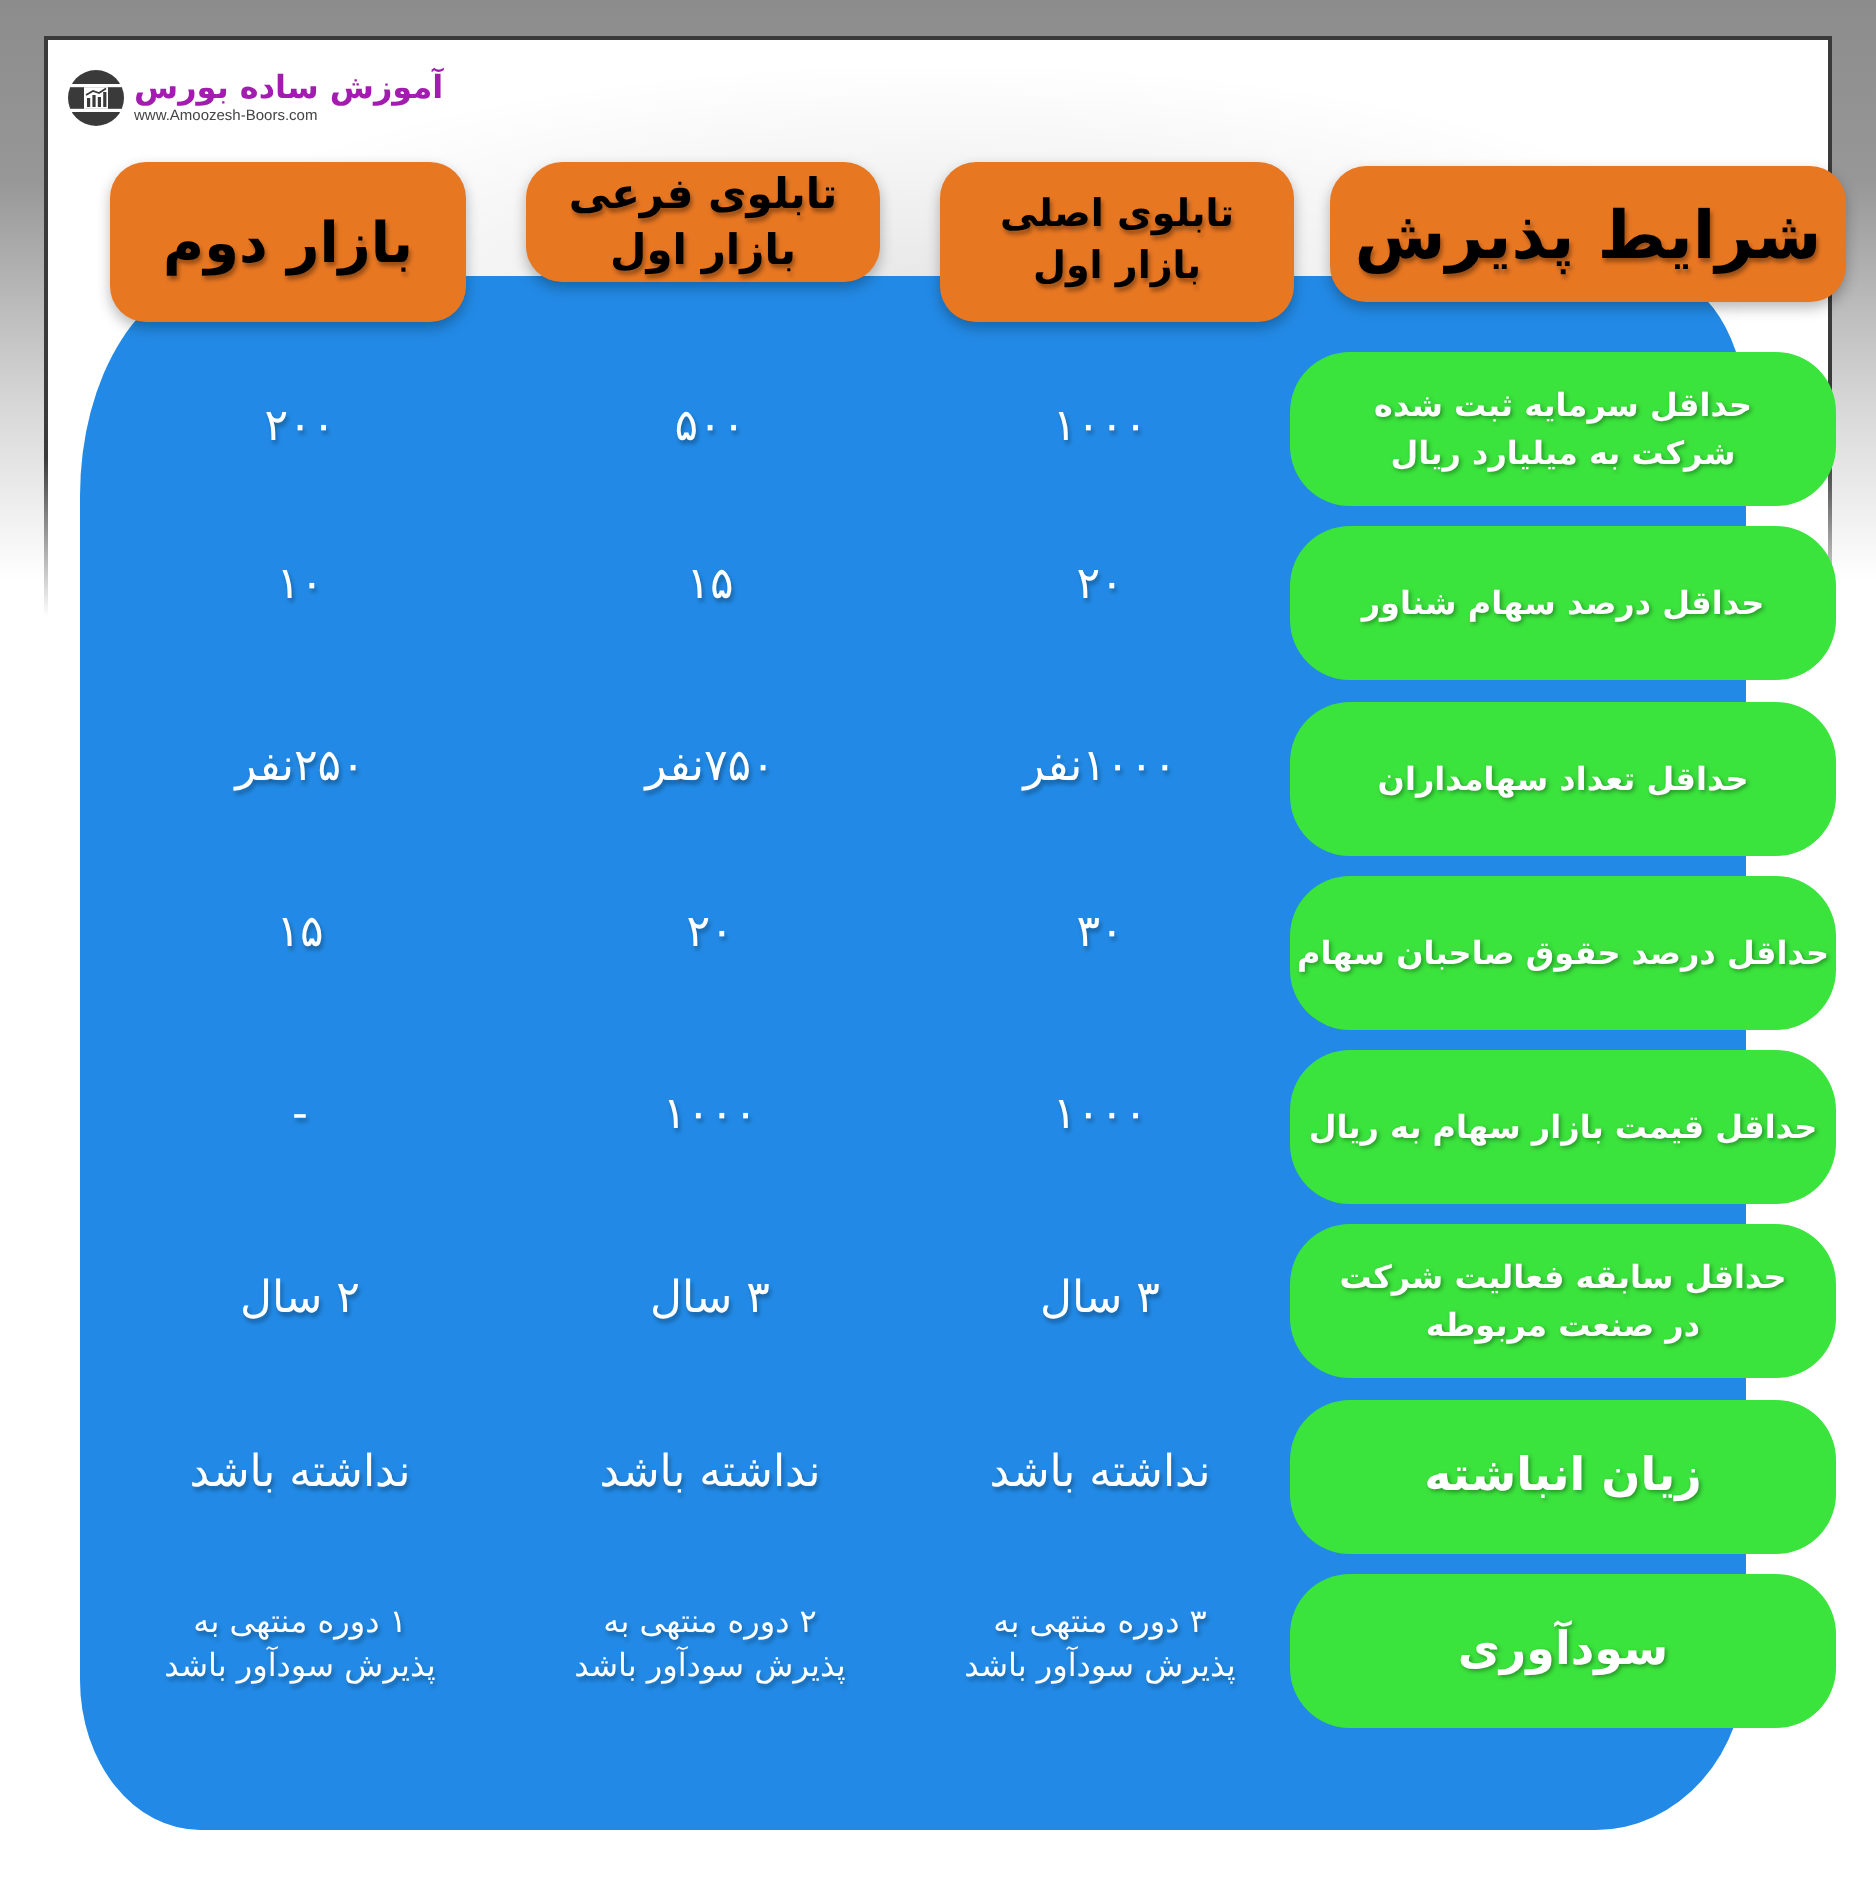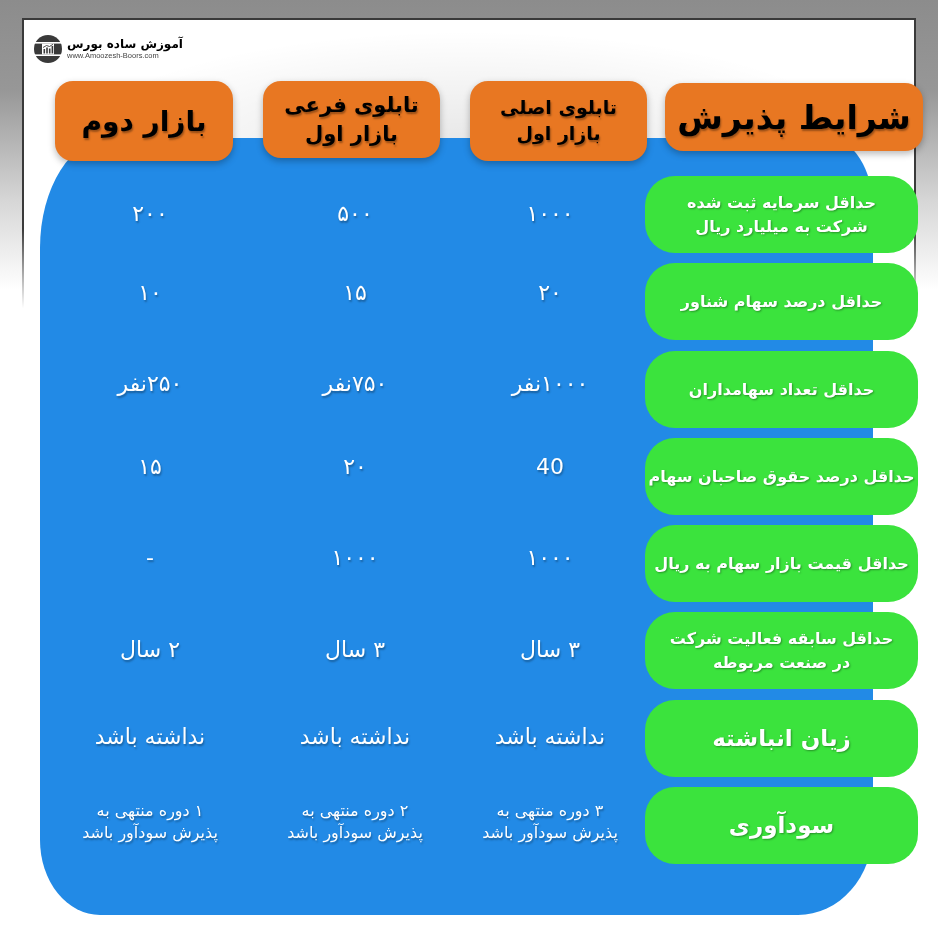--- a/index.html
+++ b/index.html
@@ -22,7 +22,7 @@
     .logo { position: absolute; left: 33px; top: 34px; height: 30px; display: flex; align-items: center; gap: 4px; }
     .logo svg { width: 30px; height: 30px; display: block; }
     .logo-text { display: flex; flex-direction: column; align-items: flex-start; line-height: 1; }
-    .logo-name { font-family: "DejaVu Sans", sans-serif; font-weight: bold; font-size: 12px; color: #000000; direction: rtl; letter-spacing: -0.3px; }
+    .logo-name { font-family: "DejaVu Sans", sans-serif; font-weight: bold; font-size: 16px; color: #a21caf; direction: rtl; letter-spacing: -0.3px; }
     .logo-url { font-family: "Liberation Sans", sans-serif; font-size: 7.5px; color: #444; margin-top: 2px; }
 
     

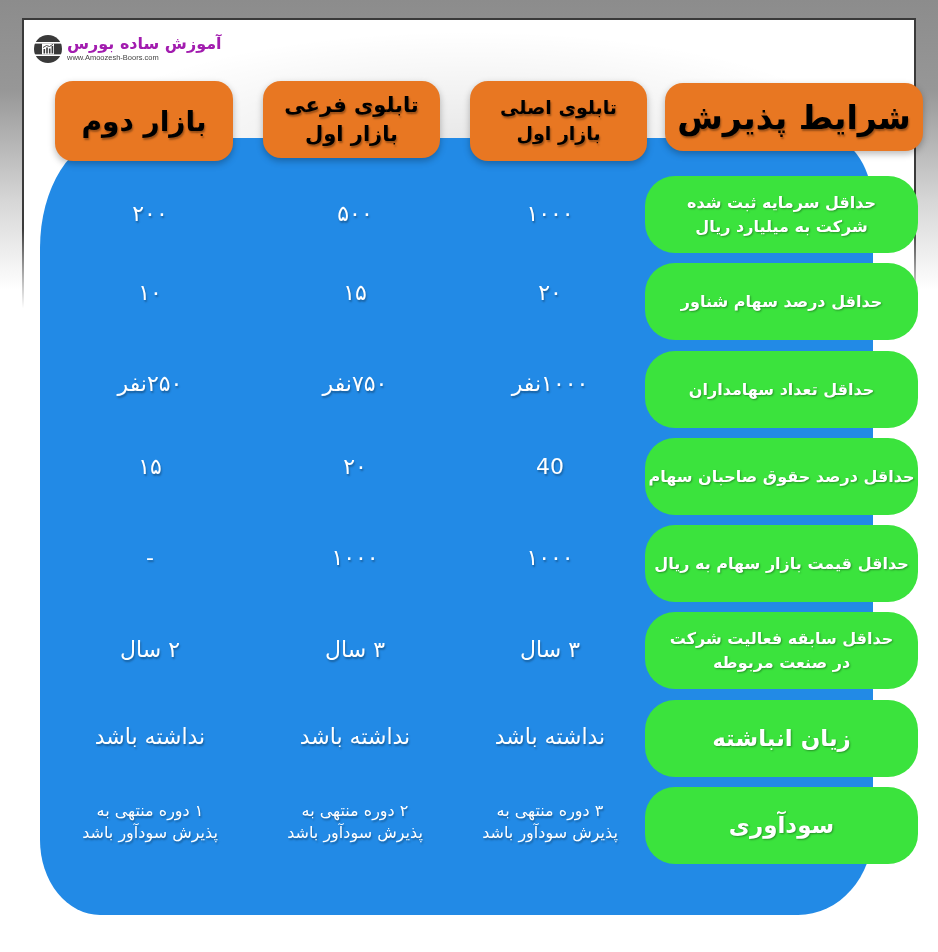--- a/index.html
+++ b/index.html
@@ -42,7 +42,7 @@
     }
     .hdr-corner { left: 665px; top: 83px; width: 258px; height: 68px; font-size: 33px; border-radius: 18px; }
     .hdr-c1 { left: 470px; top: 81px; width: 177px; height: 80px; font-size: 19px; line-height: 1.35; }
-    .hdr-c2 { left: 263px; top: 81px; width: 177px; height: 77px; font-size: 21px; line-height: 1.35; }
+    .hdr-c2 { left: 263px; top: 81px; width: 177px; height: 60px; font-size: 21px; line-height: 1.35; }
     .hdr-c3 { left: 55px; top: 81px; width: 178px; height: 80px; font-size: 28px; }
 
     

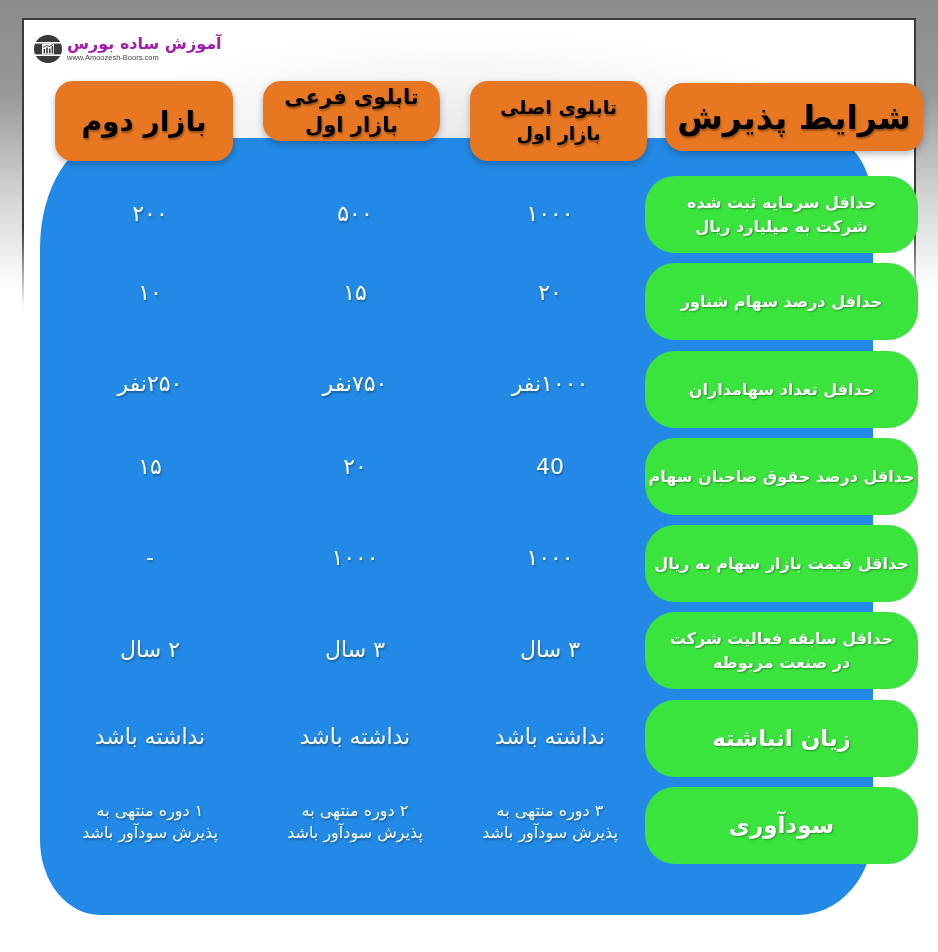--- a/index.html
+++ b/index.html
@@ -129,7 +129,7 @@
 <div class="val v3 c3">۲۵۰نفر</div>
 
 <div class="lbl r4">حداقل درصد حقوق صاحبان سهام</div>
-<div class="val v4 c1">40</div>
+<div class="val v4 c1">۳۰</div>
 <div class="val v4 c2">۲۰</div>
 <div class="val v4 c3">۱۵</div>
 

